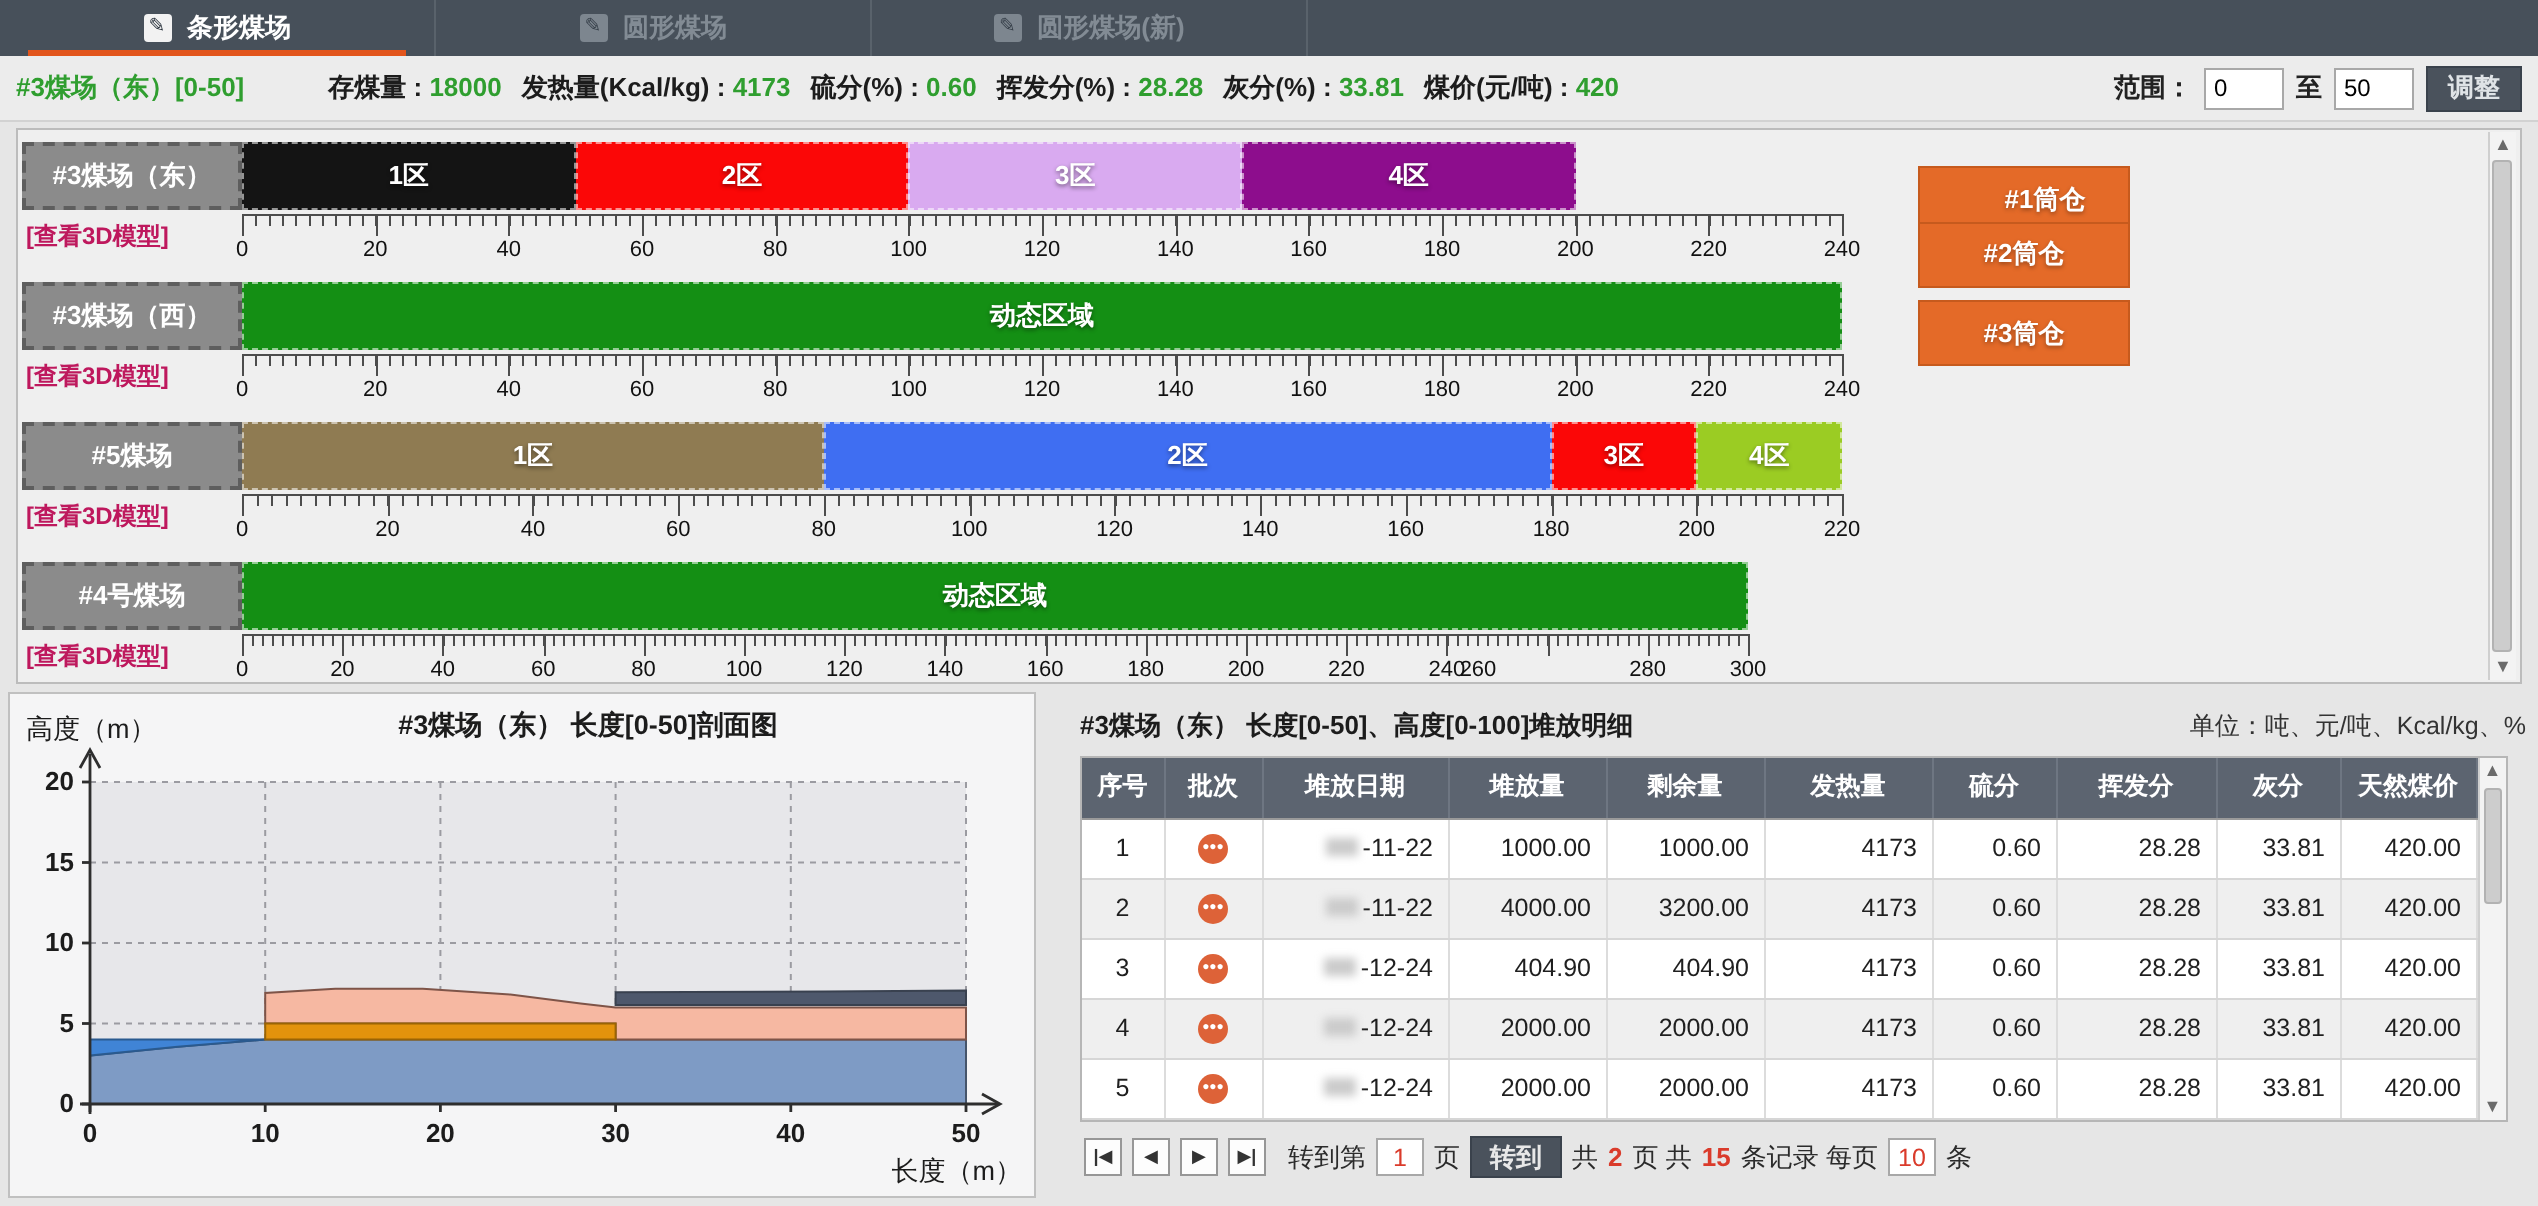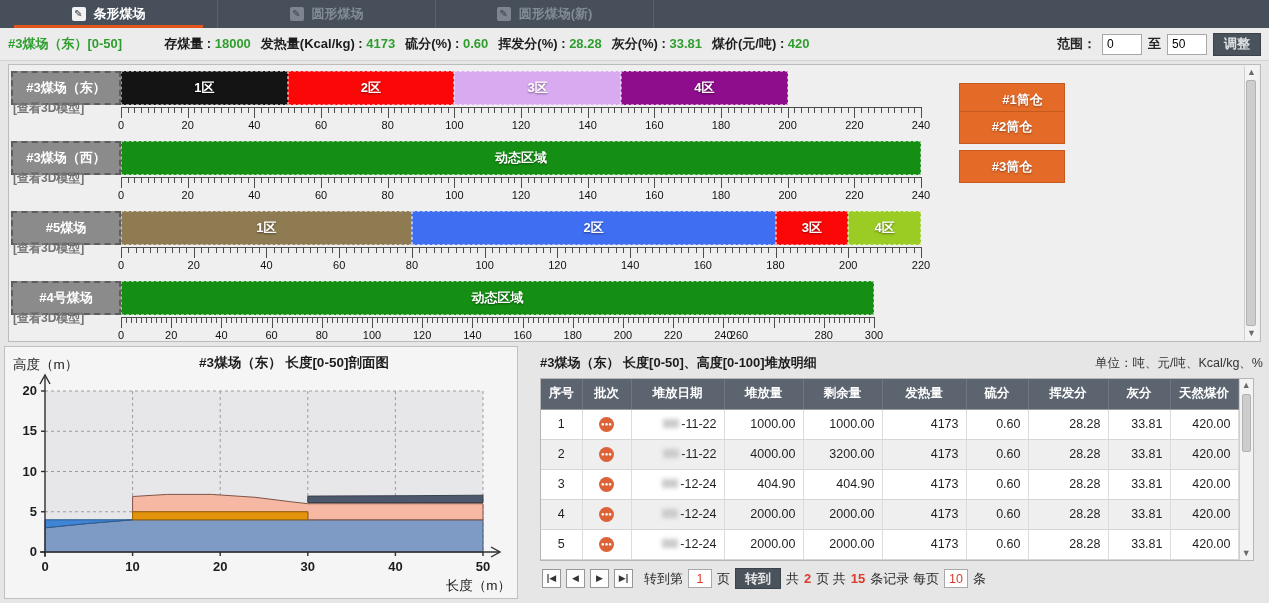--- a/index.html
+++ b/index.html
@@ -31,7 +31,7 @@
   .yard-panel { position:absolute; left:8px; top:64px; width:1253px; height:278px; background:#efefef; border:1px solid #bcbcbc; }
   .yard-row { position:absolute; left:0; width:100%; }
   .yard-label { position:absolute; left:2px; top:0; width:110px; height:34px; background:#8b8b8b; border:2px dashed #5e5e5e; color:#fff; font-size:13px; font-weight:bold; display:flex; align-items:center; justify-content:center; cursor:pointer; }
-  .yard-link { position:absolute; left:4px; top:29px; font-size:12px; font-weight:bold; color:#737373; cursor:pointer; }
+  .yard-link { position:absolute; left:4px; top:39px; font-size:12px; font-weight:bold; color:#be185d; cursor:pointer; }
   .zone-track { position:absolute; left:112px; top:0; height:34px; }
   .zone { position:absolute; top:0; height:34px; display:flex; align-items:center; justify-content:center; color:#fff; font-size:13px; font-weight:bold; text-shadow:0 1px 2px rgba(0,0,0,.45); border:1px dashed rgba(255,255,255,.55); cursor:pointer; }
   .ruler { position:absolute; left:112px; top:36px; height:26px; }

